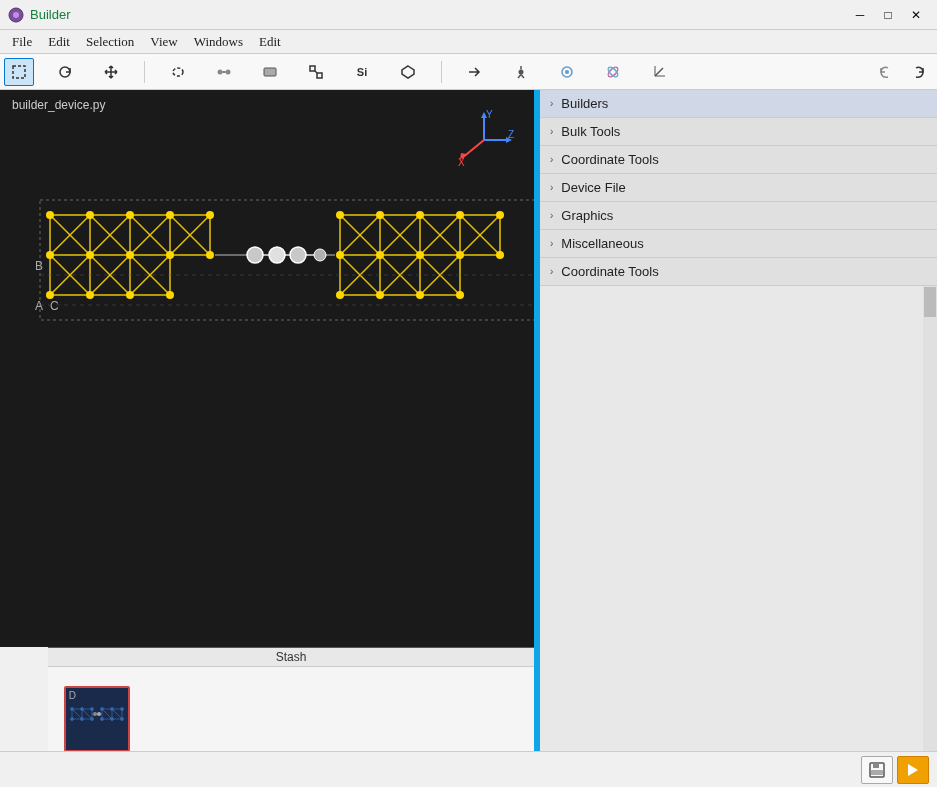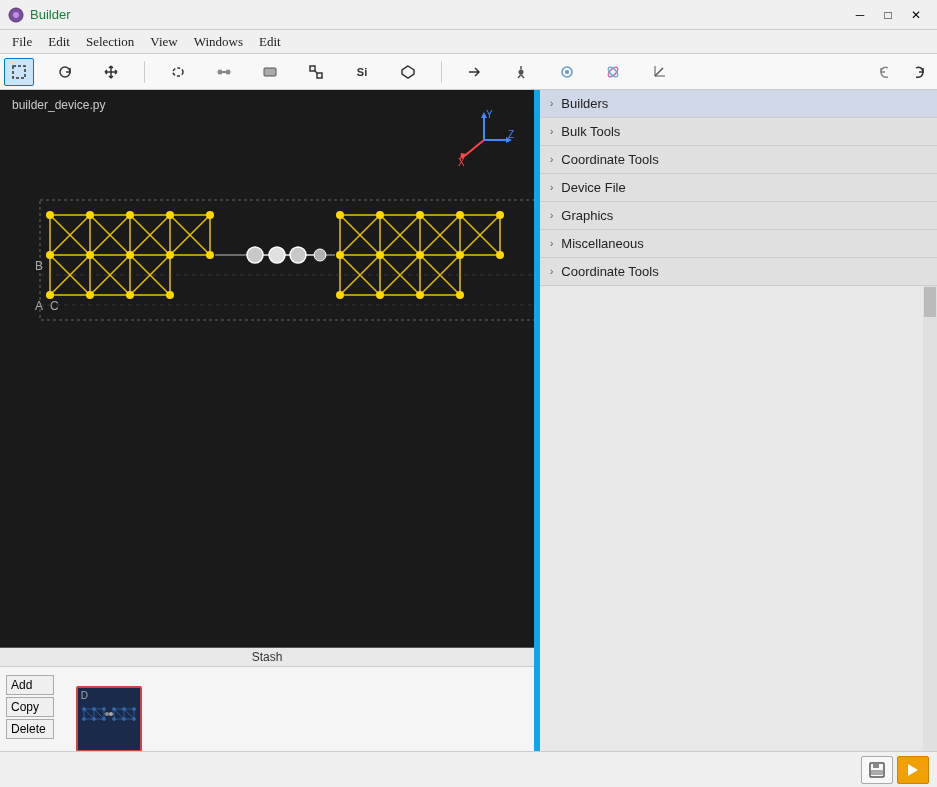--- a/index.html
+++ b/index.html
@@ -66,7 +66,7 @@
     }
 
     
-    #stash { height: 140px; border-top: 1px solid #555; background: #f5f5f5; }
+    #stash { height: 140px; border-top: 1px solid #555; background: #f5f5f5; margin-left: 48px; }
     #stash-header {
       text-align: center; padding: 2px 0; font-size: 12px; color: #333;
       border-bottom: 1px solid #ccc; background: #e8e8e8;

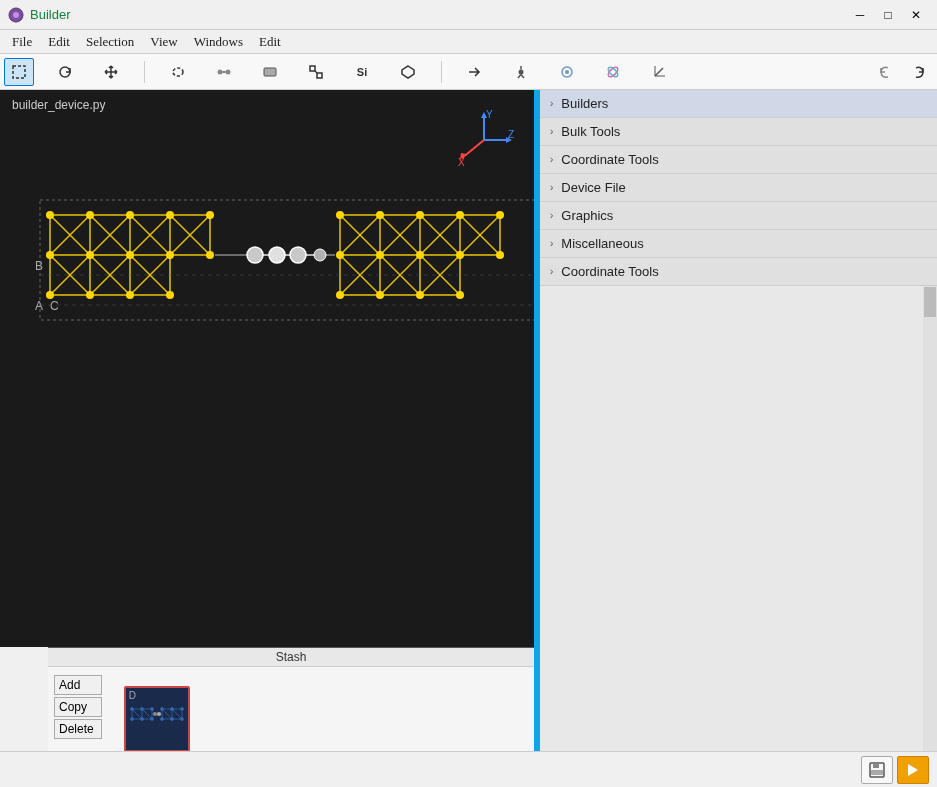--- a/index.html
+++ b/index.html
@@ -408,11 +408,6 @@
     <div id="stash">
       <div id="stash-header">Stash</div>
       <div id="stash-content">
-        <div id="stash-actions">
-          <button>Add</button>
-          <button>Copy</button>
-          <button>Delete</button>
-        </div>
         <div id="stash-items">
           <div class="stash-item">
             <div class="stash-thumb">

